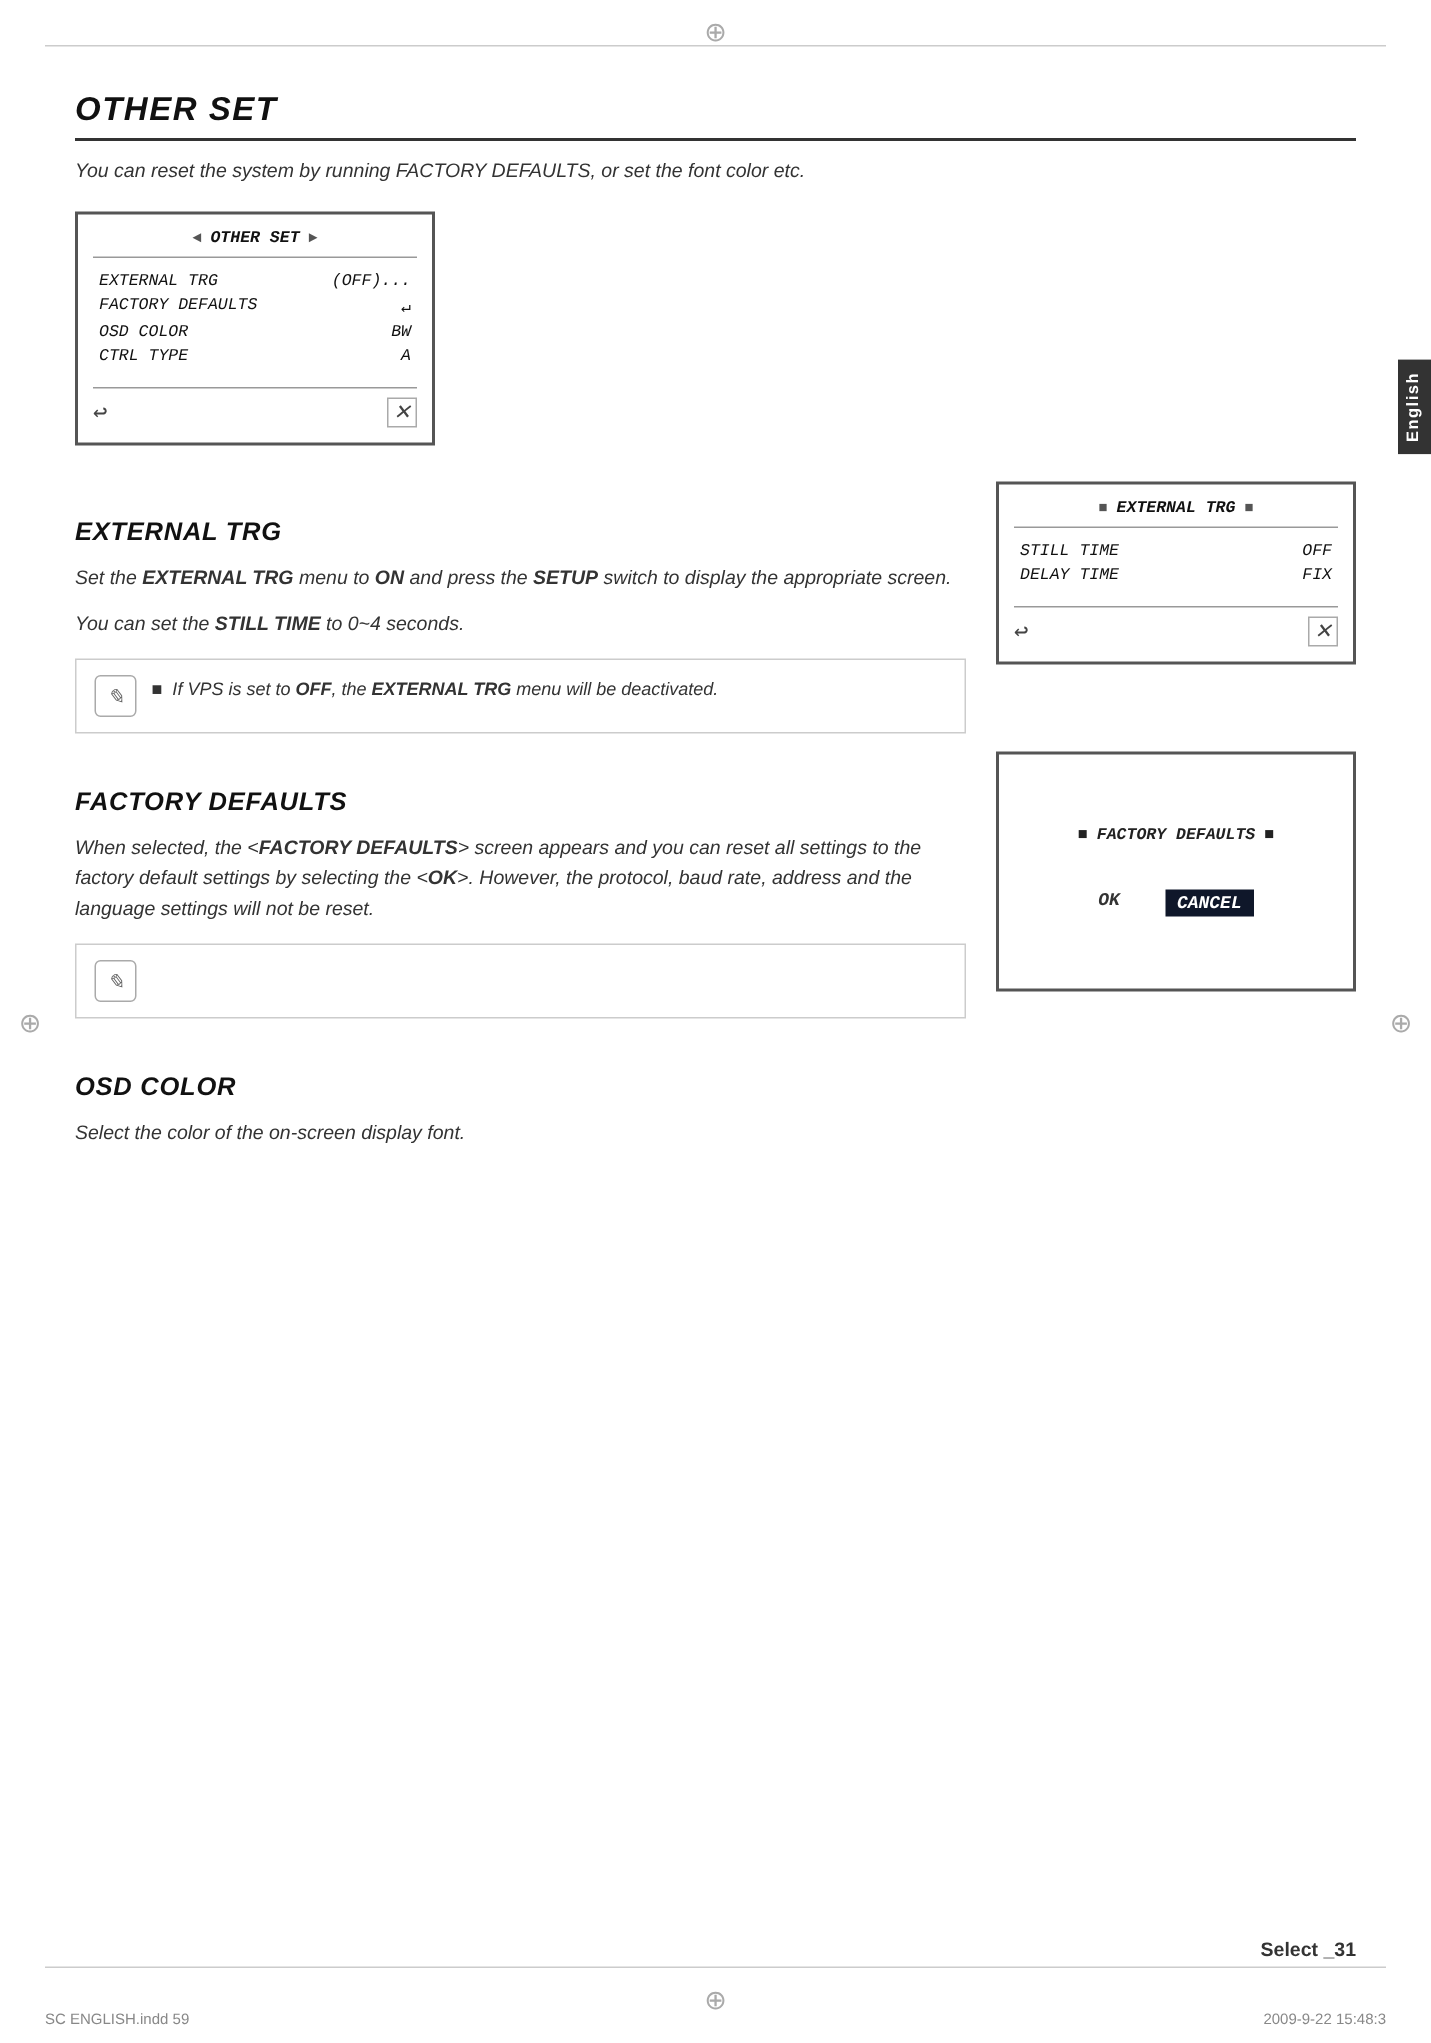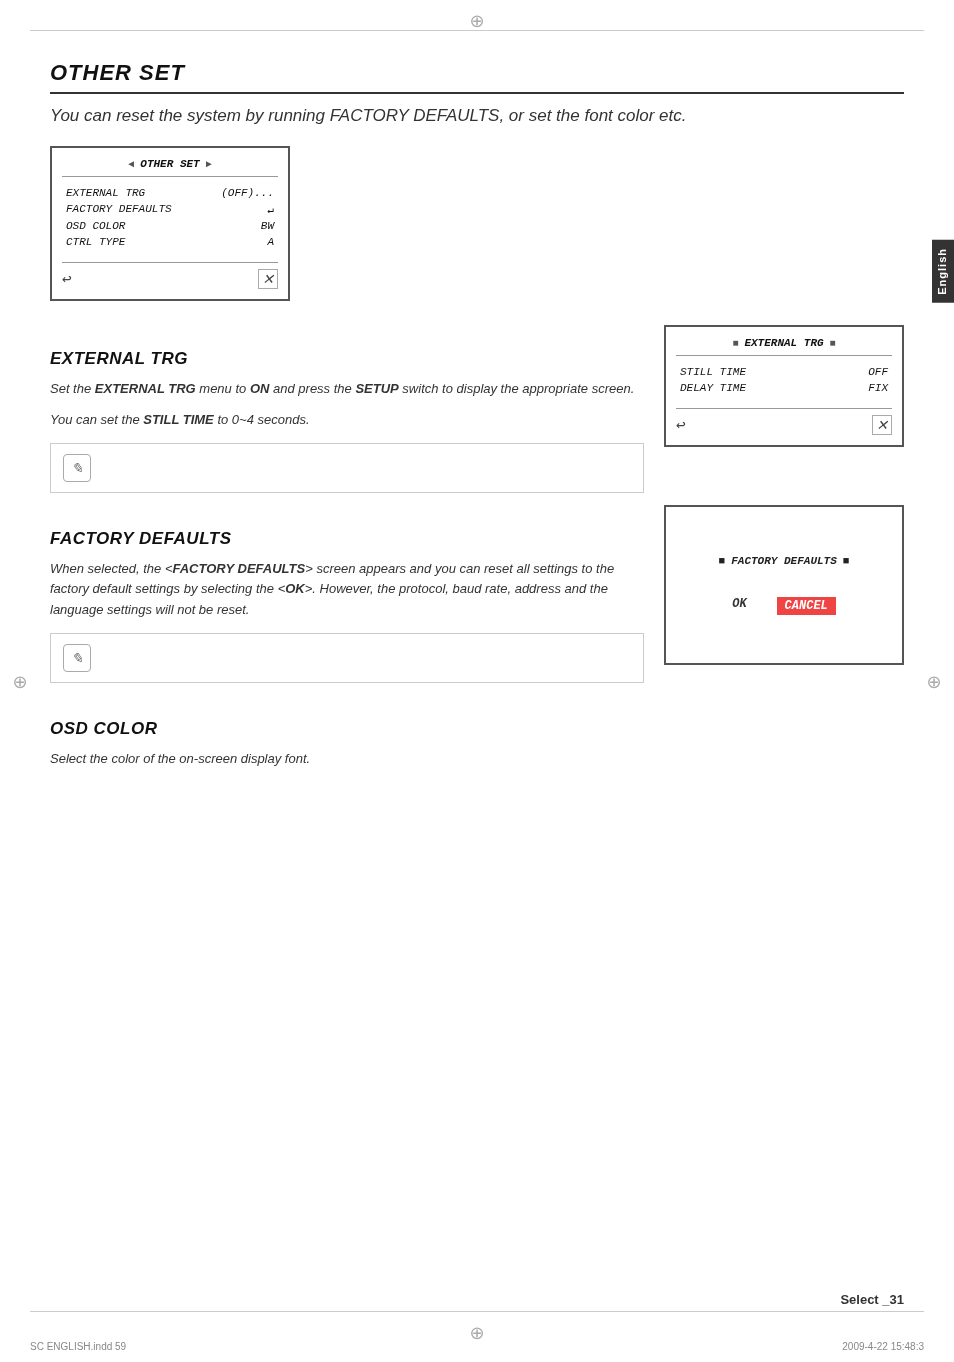--- a/index.html
+++ b/index.html
@@ -121,7 +121,7 @@
       letter-spacing: 1px;
     }
     .intro-text {
-      font-size: 17px;
+      font-size: 13px;
       color: #333;
       margin-bottom: 20px;
     }

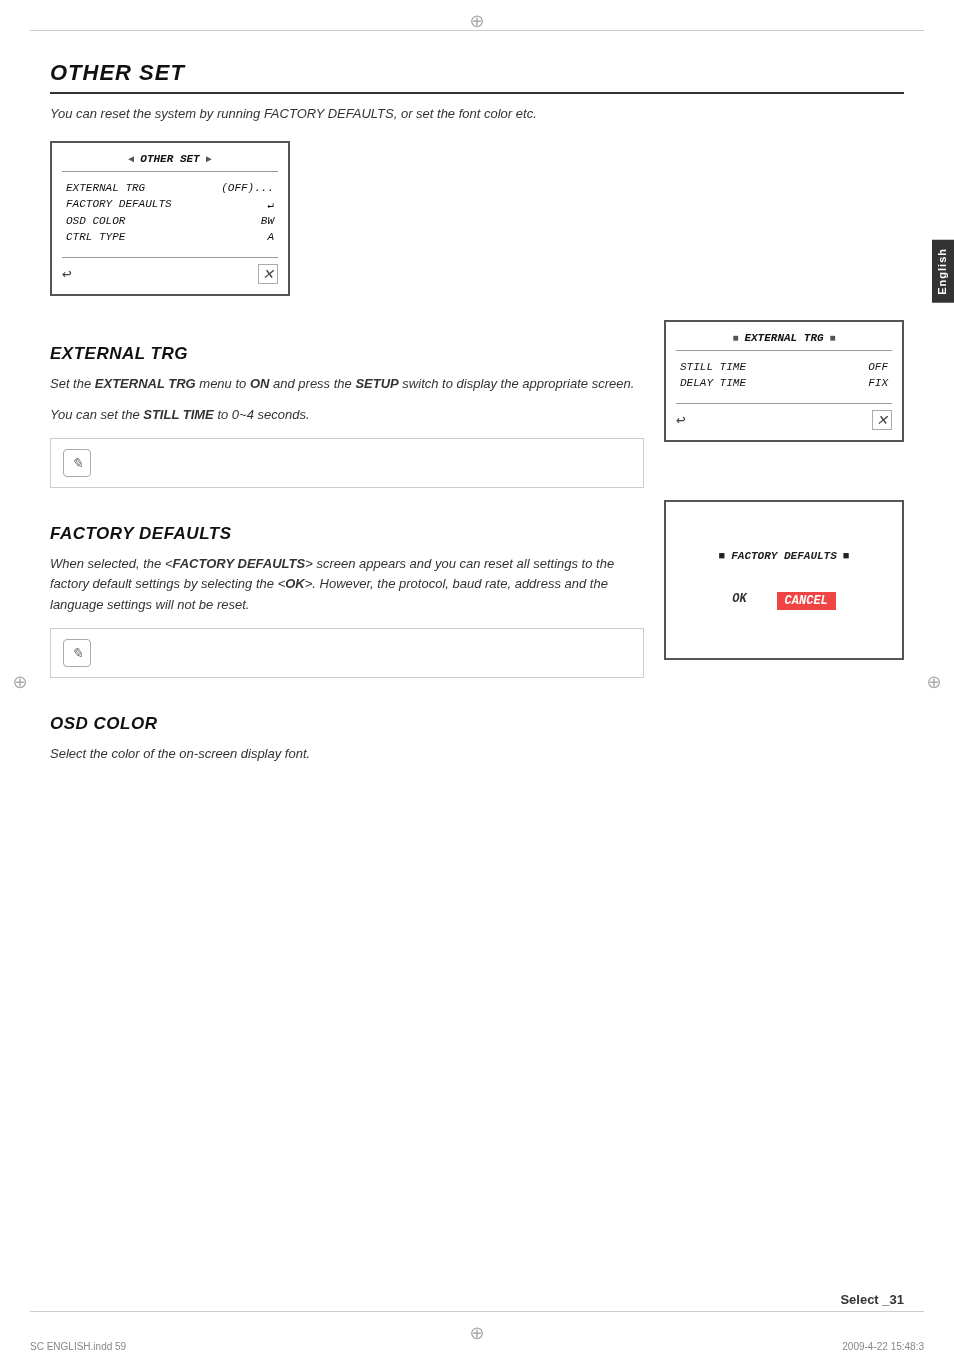--- a/index.html
+++ b/index.html
@@ -367,6 +367,9 @@
       </div>
       <div class="note-box">
         <div class="note-icon">✎</div>
+        <div class="note-text">
+          ■&nbsp; If VPS is set to <strong>OFF</strong>, the <strong>EXTERNAL TRG</strong> menu will be deactivated.
+        </div>
       </div>
     </div>
     <div class="right-col">

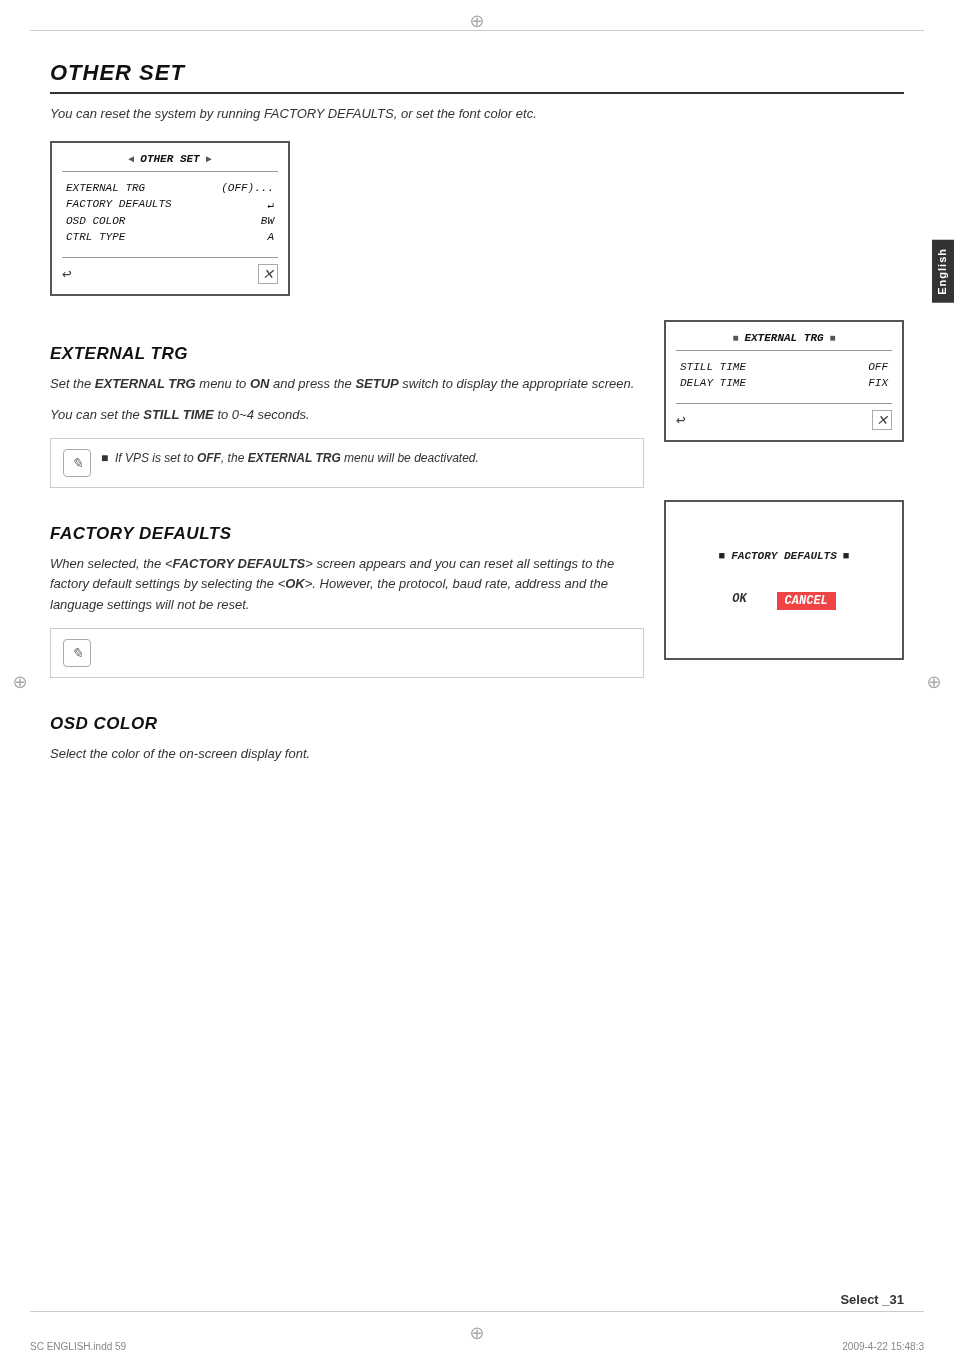--- a/index.html
+++ b/index.html
@@ -274,7 +274,7 @@
       color: #333;
     }
     .factory-btn-cancel {
-      background: #ef4444;
+      background: #0f172a;
       color: #fff;
       padding: 2px 8px;
     }

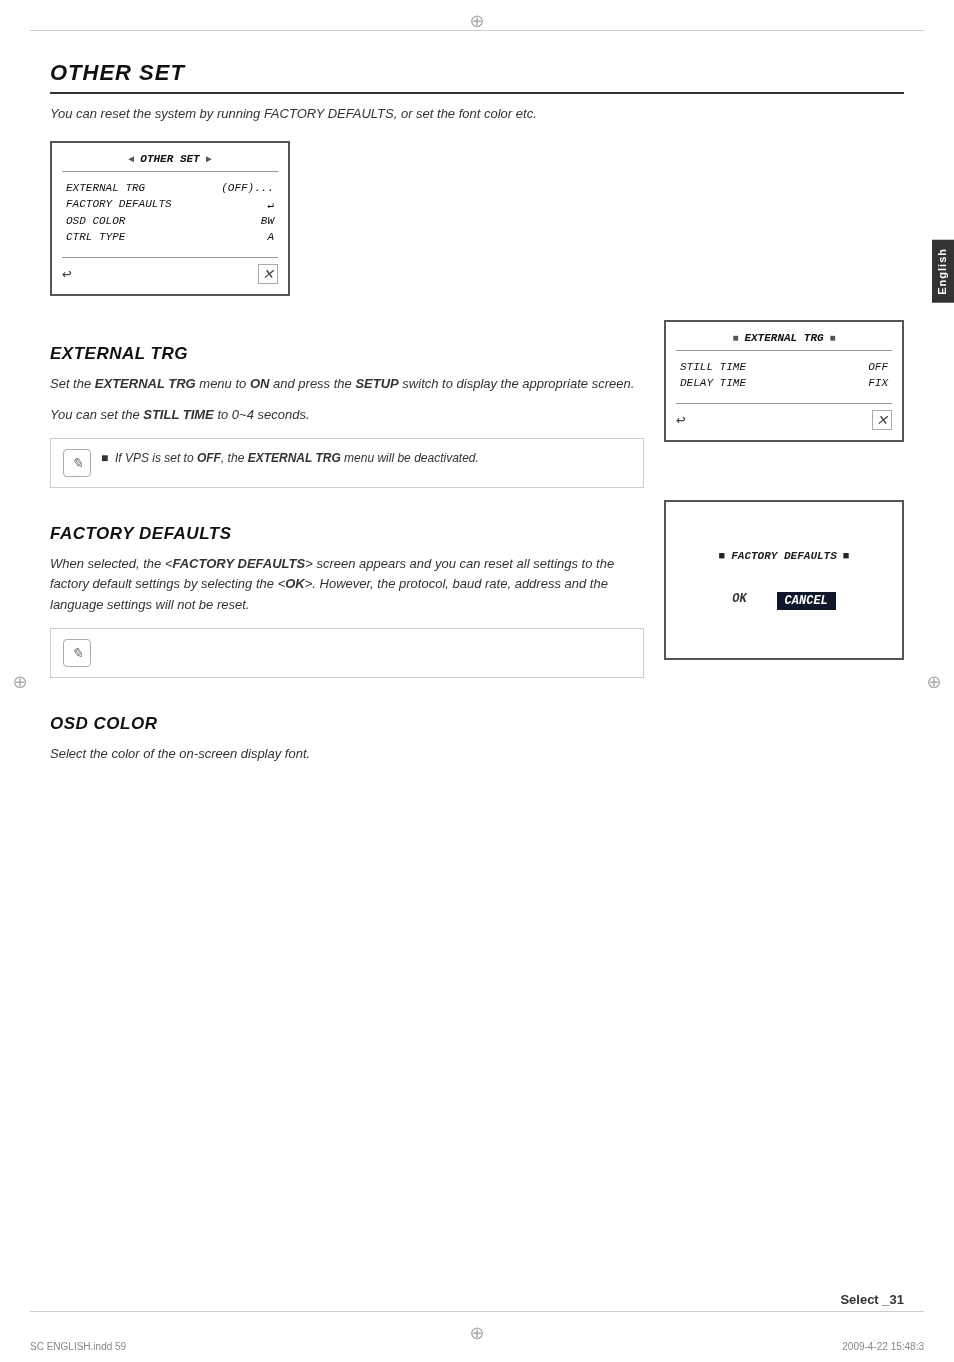--- a/index.html
+++ b/index.html
@@ -430,6 +430,6 @@
 <div class="page-footer">Select _31</div>
 
 <div class="file-info">SC ENGLISH.indd   59</div>
-<div class="file-info-right">2009-4-22   15:48:3</div>
+<div class="file-info-right">2009-9-22   15:48:3</div>
 
 </body></html>

